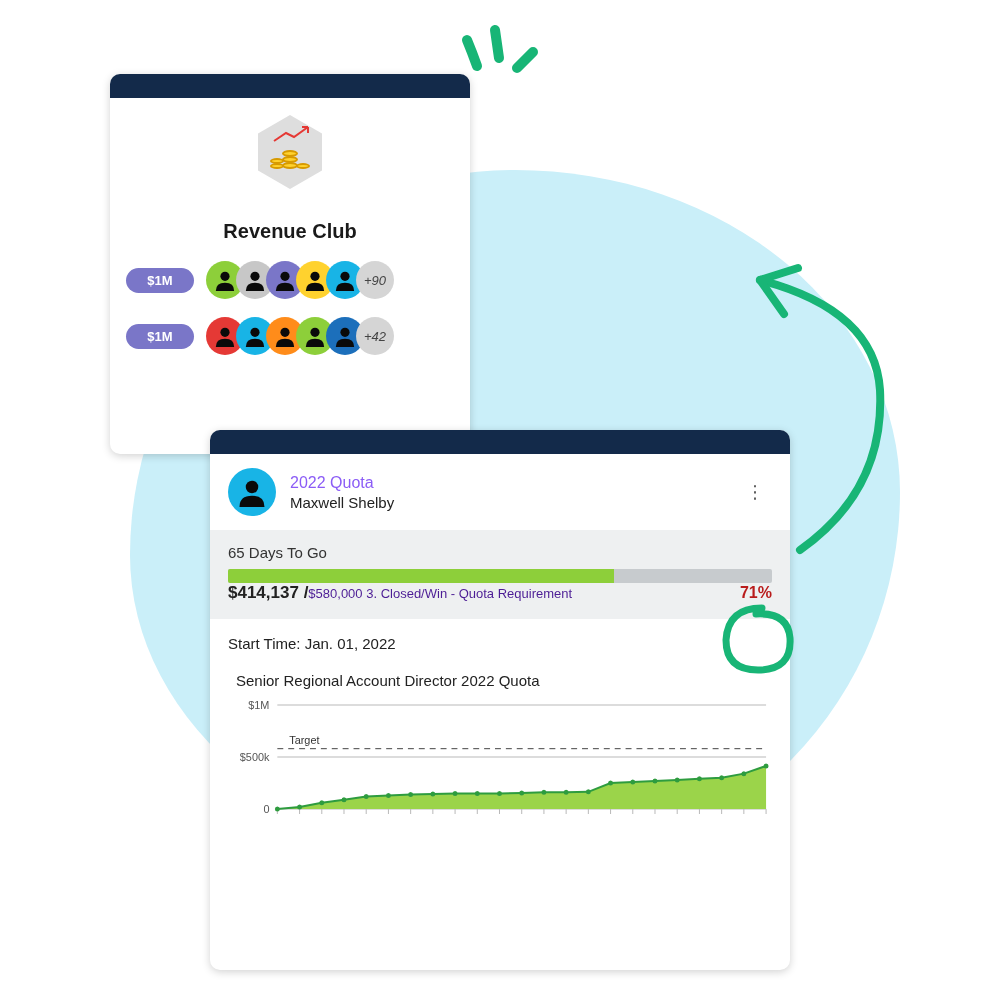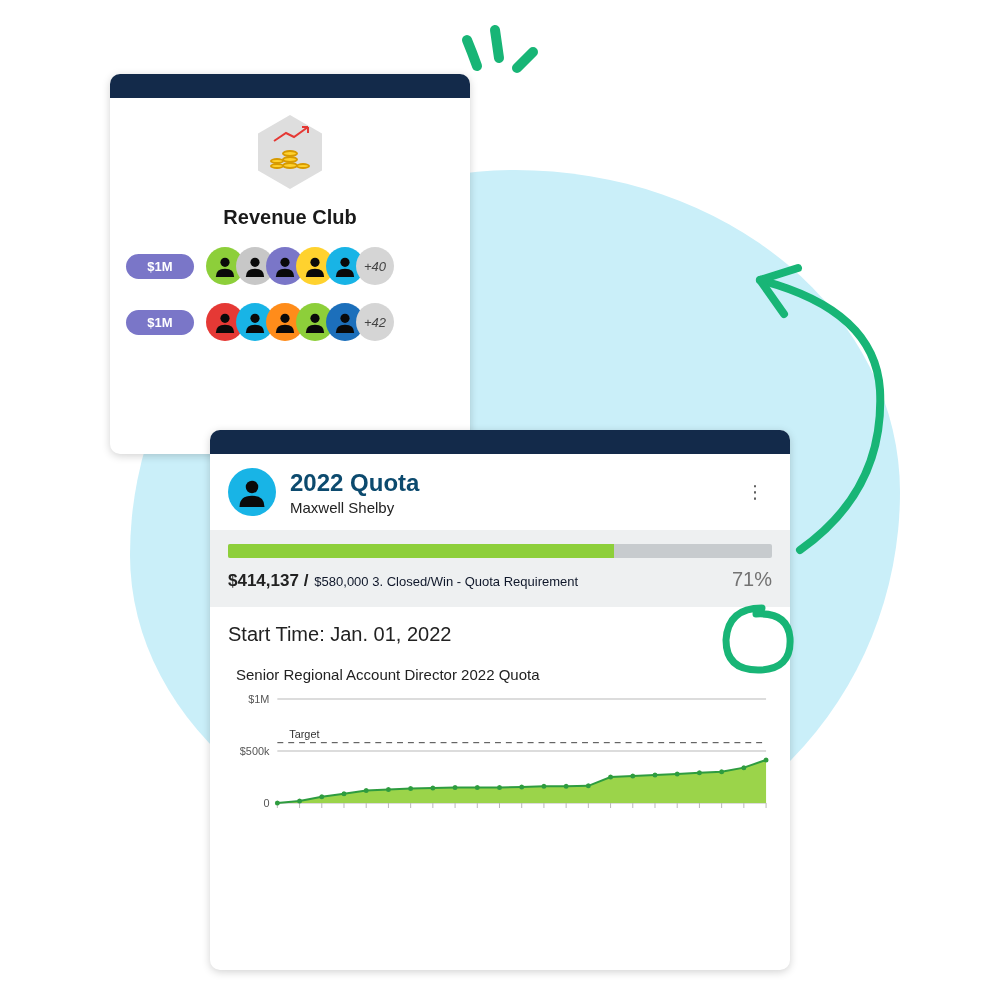--- a/index.html
+++ b/index.html
@@ -31,7 +31,7 @@
   .c5{width:16px;height:7px;left:12px;bottom:12px;}
   .c6{width:14px;height:6px;left:26px;bottom:0;}
   .trend{position:absolute;left:2px;top:-10px;}
-  .rev-title{font-size:20px;font-weight:700;margin-top:14px;color:#1a1a1a;}
+  .rev-title{font-size:20px;font-weight:700;margin-top:28px;color:#1a1a1a;}
   .tier-row{display:flex;align-items:center;gap:12px;margin-top:18px;padding:0 16px;width:100%;}
   .pill{background:#7a76c8;color:#fff;font-size:13px;font-weight:600;border-radius:14px;padding:5px 16px;min-width:68px;text-align:center;}
   .avatars{display:flex;align-items:center;}

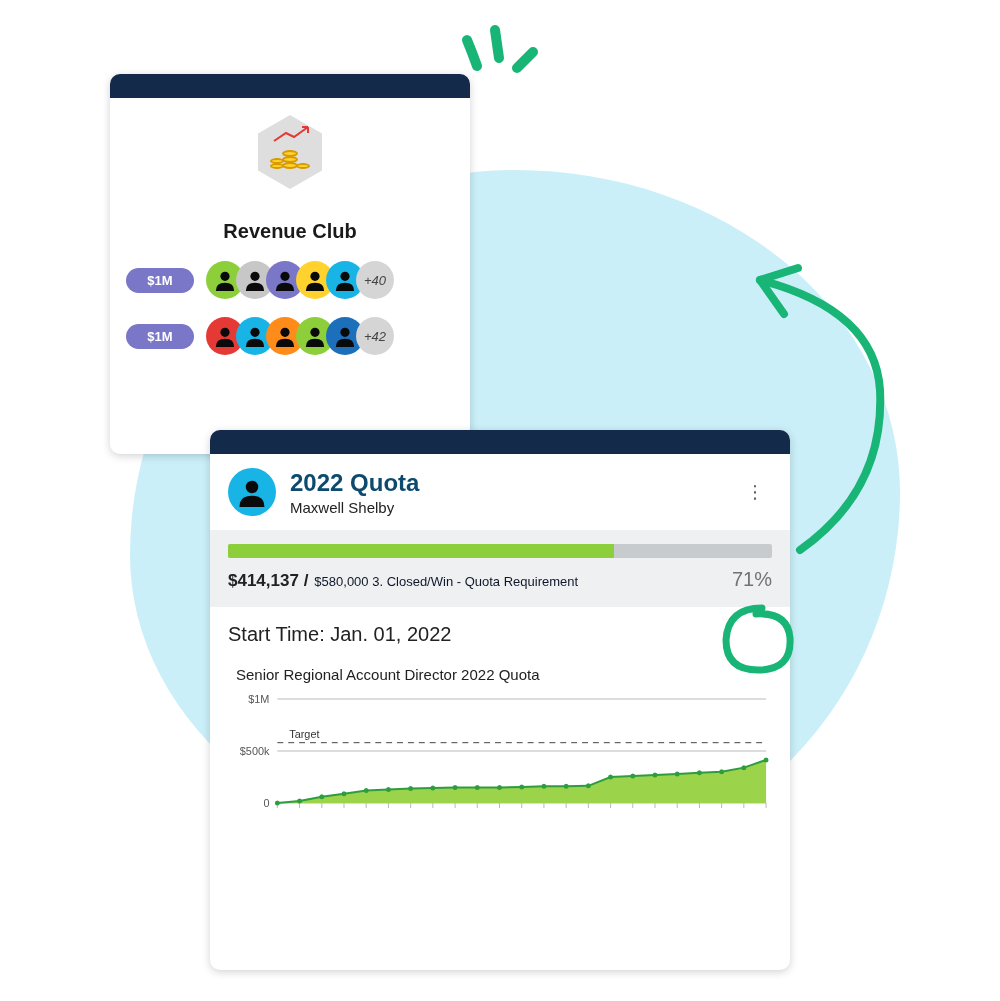--- a/index.html
+++ b/index.html
@@ -139,7 +139,7 @@
                 <path d="M2 24 Q2 15 12 15 Q22 15 22 24 Z" fill="#0a0a0a"></path>
               </svg>
             </div>
-            <div class="more">+40</div>
+            <div class="more">+90</div>
           </div>
       </div>
       <div class="tier-row">

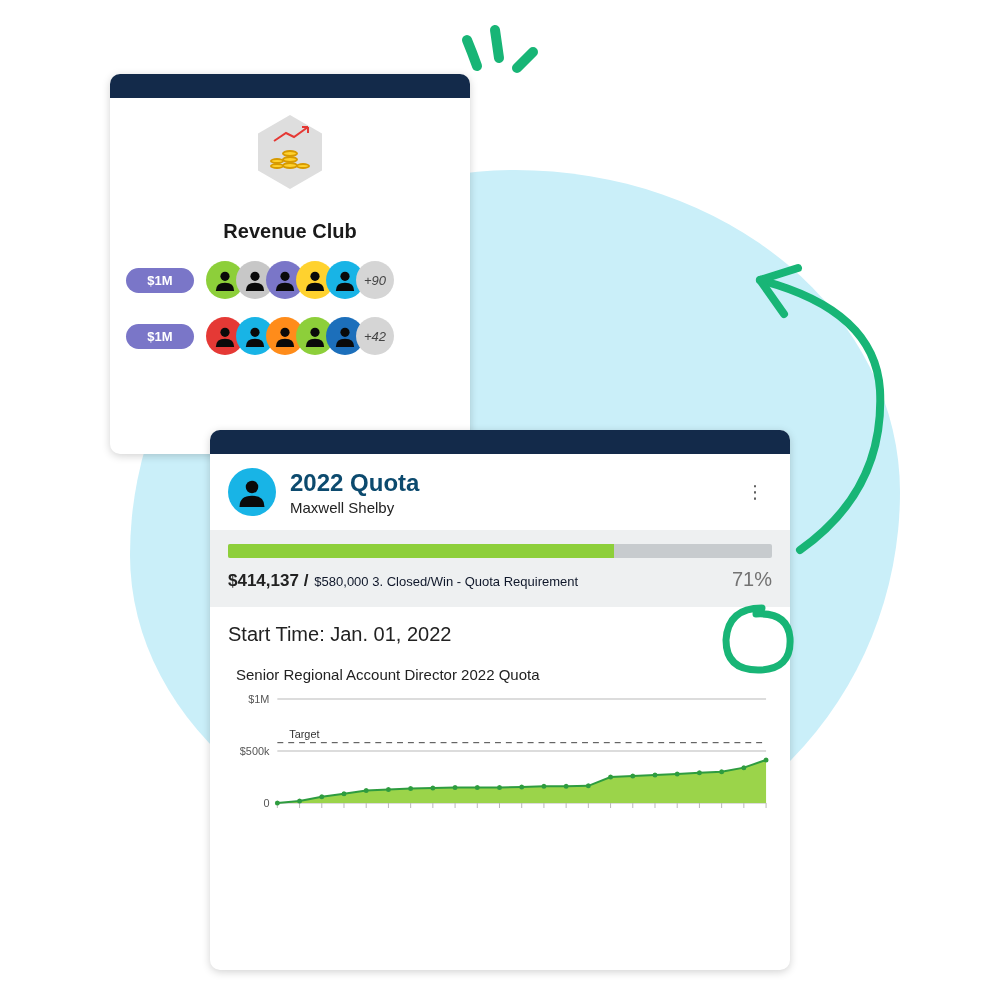--- a/index.html
+++ b/index.html
@@ -43,7 +43,7 @@
   .quota-card{left:210px;top:430px;width:580px;height:540px;z-index:10;}
   .qc-hdr{display:flex;align-items:center;padding:14px 18px;gap:14px;}
   .avatar-lg{width:48px;height:48px;border-radius:50%;background:#18b4e6;display:flex;align-items:center;justify-content:center;}
-  .qc-meta .title{color:#0c4a6e;font-weight:700;font-size:24px;}
+  .qc-meta .title{color:#8b5cf6;font-weight:400;font-size:16px;}
   .qc-meta .person{font-size:15px;color:#222;margin-top:2px;}
   .kebab{margin-left:auto;font-size:18px;color:#555;cursor:pointer;padding:4px 8px;}
   .progress-block{background:#eef0f1;padding:14px 18px 16px 18px;}

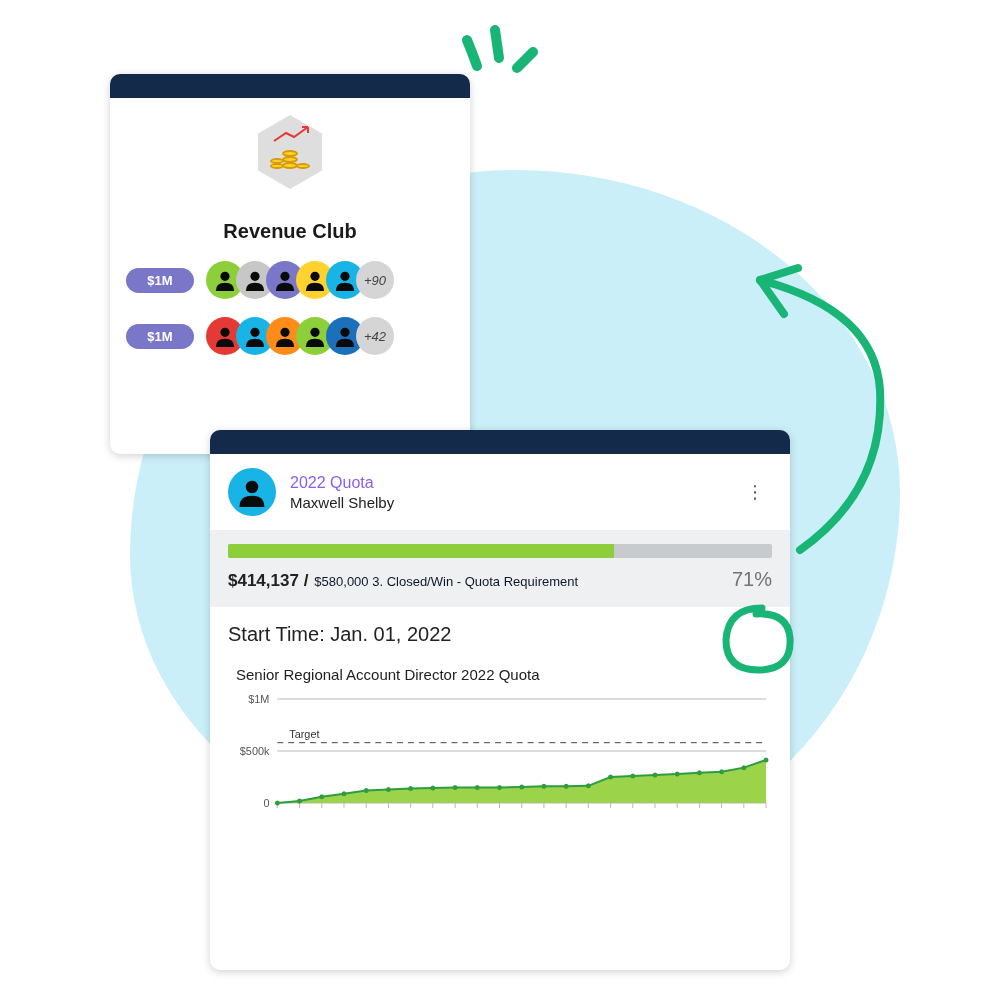--- a/index.html
+++ b/index.html
@@ -198,6 +198,7 @@
     </div>
 
     <div class="progress-block">
+      <div class="days">65 Days To Go</div>
       <div class="bar-track">
         <div class="bar-fill" id="barfill" style="width: 71%;"></div>
       </div>

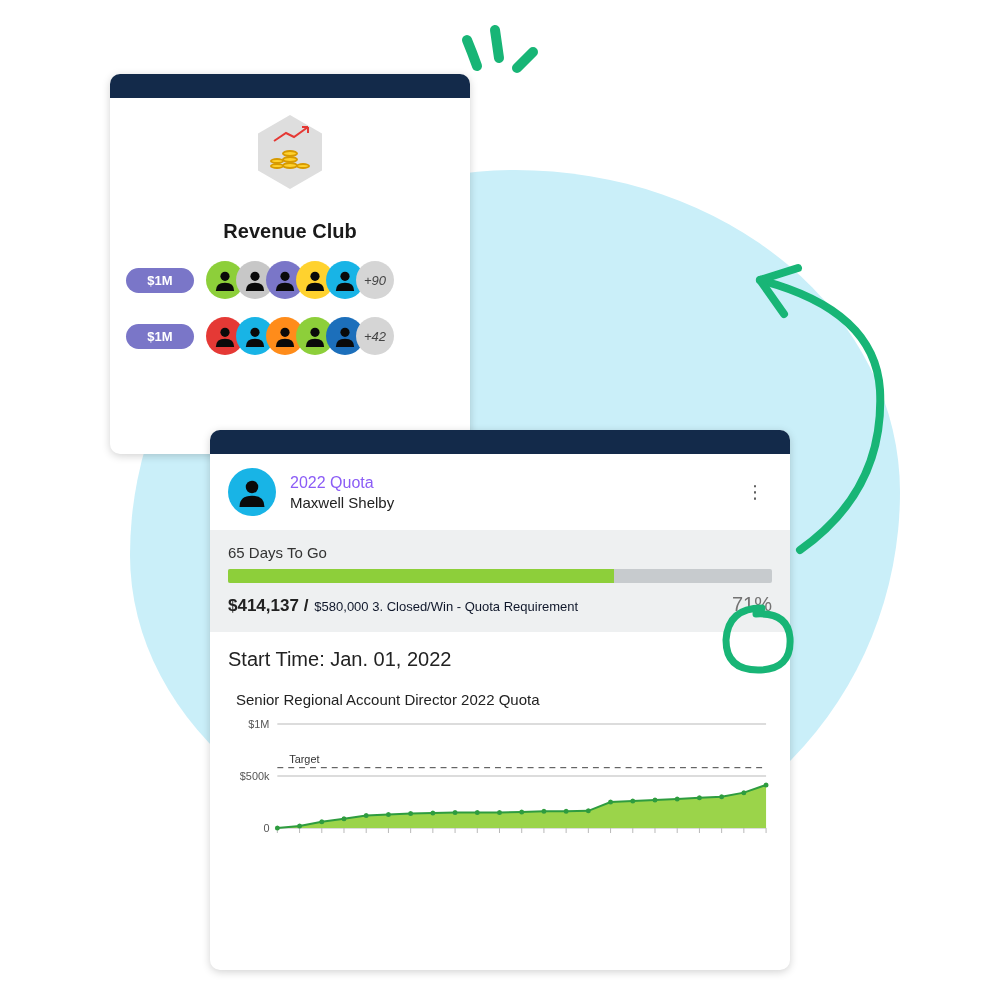--- a/index.html
+++ b/index.html
@@ -50,7 +50,7 @@
   .days{font-size:15px;color:#333;margin-bottom:8px;}
   .bar-track{width:100%;height:14px;background:#c7cbce;border-radius:2px;overflow:hidden;}
   .bar-fill{height:100%;background:#8dcf3a;}
-  .prog-row{display:flex;align-items:baseline;margin-top:10px;gap:6px;}
+  .prog-row{display:flex;align-items:baseline;}
   .prog-row .amt{font-weight:700;font-size:17px;}
   .prog-row .detail{font-size:13px;color:#0f172a;}
   .prog-row .pct{margin-left:auto;font-size:20px;color:#737373;}

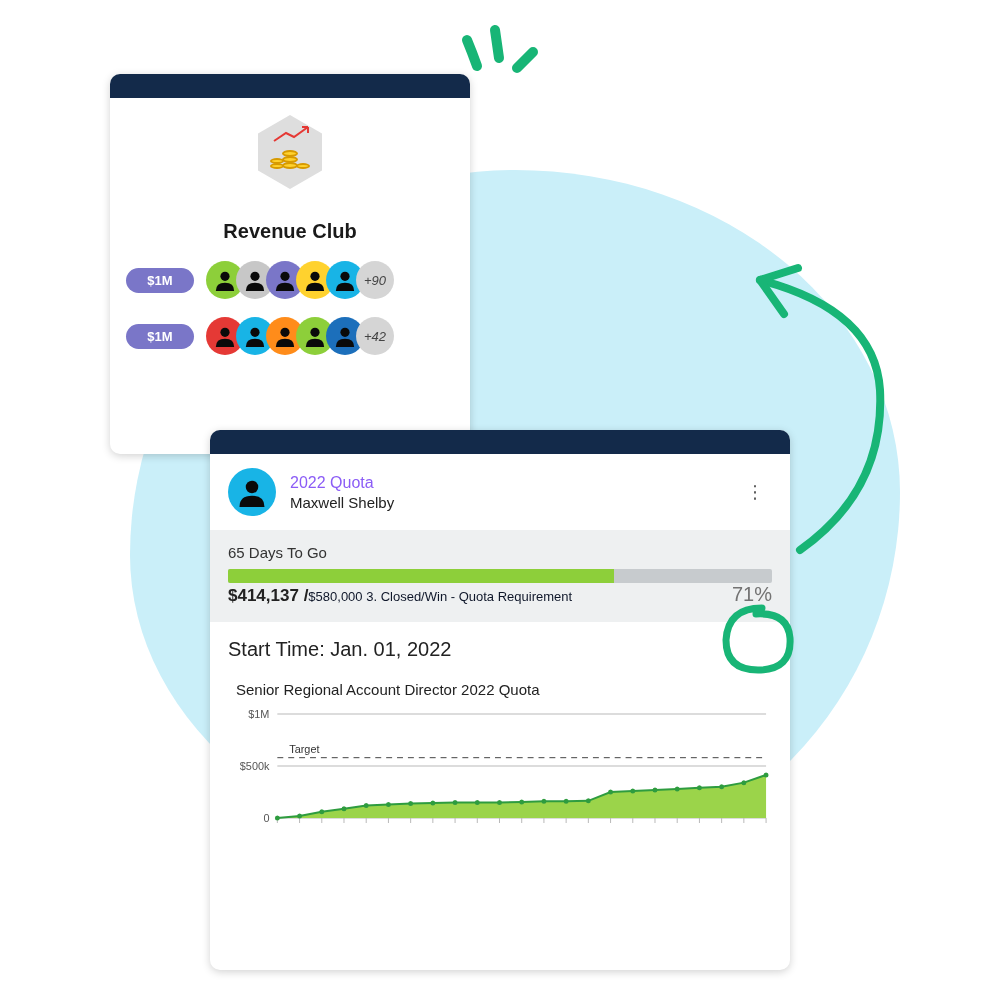--- a/index.html
+++ b/index.html
@@ -52,7 +52,7 @@
   .bar-fill{height:100%;background:#8dcf3a;}
   .prog-row{display:flex;align-items:baseline;}
   .prog-row .amt{font-weight:700;font-size:17px;}
-  .prog-row .detail{font-size:13px;color:#0f172a;}
+  .prog-row .detail{font-size:13px;color:#4c1d95;}
   .prog-row .pct{margin-left:auto;font-size:20px;color:#737373;}
   .times{padding:16px 18px 0 18px;}
   .times div{font-size:20px;color:#222;margin-bottom:6px;}

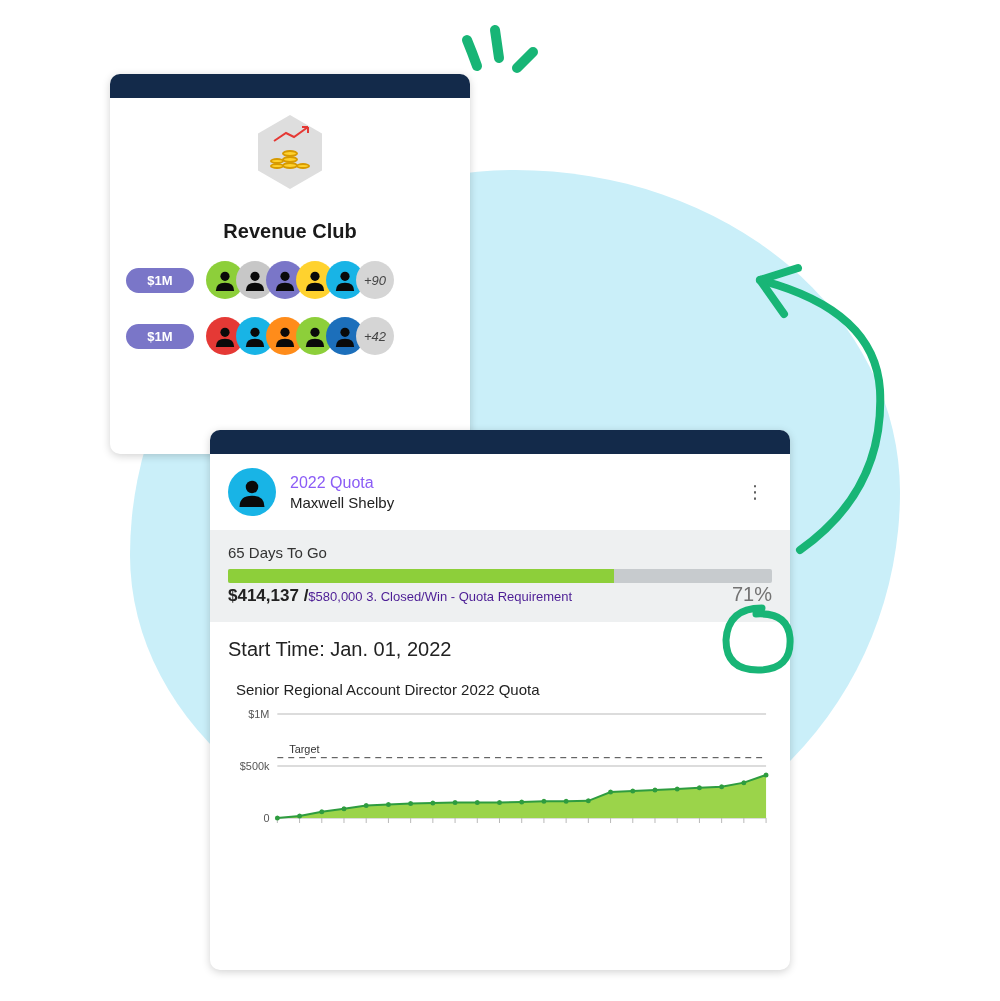--- a/index.html
+++ b/index.html
@@ -53,7 +53,7 @@
   .prog-row{display:flex;align-items:baseline;}
   .prog-row .amt{font-weight:700;font-size:17px;}
   .prog-row .detail{font-size:13px;color:#4c1d95;}
-  .prog-row .pct{margin-left:auto;font-size:20px;color:#737373;}
+  .prog-row .pct{margin-left:auto;font-size:16px;color:#b91c1c;font-weight:bold;}
   .times{padding:16px 18px 0 18px;}
   .times div{font-size:20px;color:#222;margin-bottom:6px;}
   .chart-title{padding:14px 18px 4px 26px;font-size:15px;color:#222;}

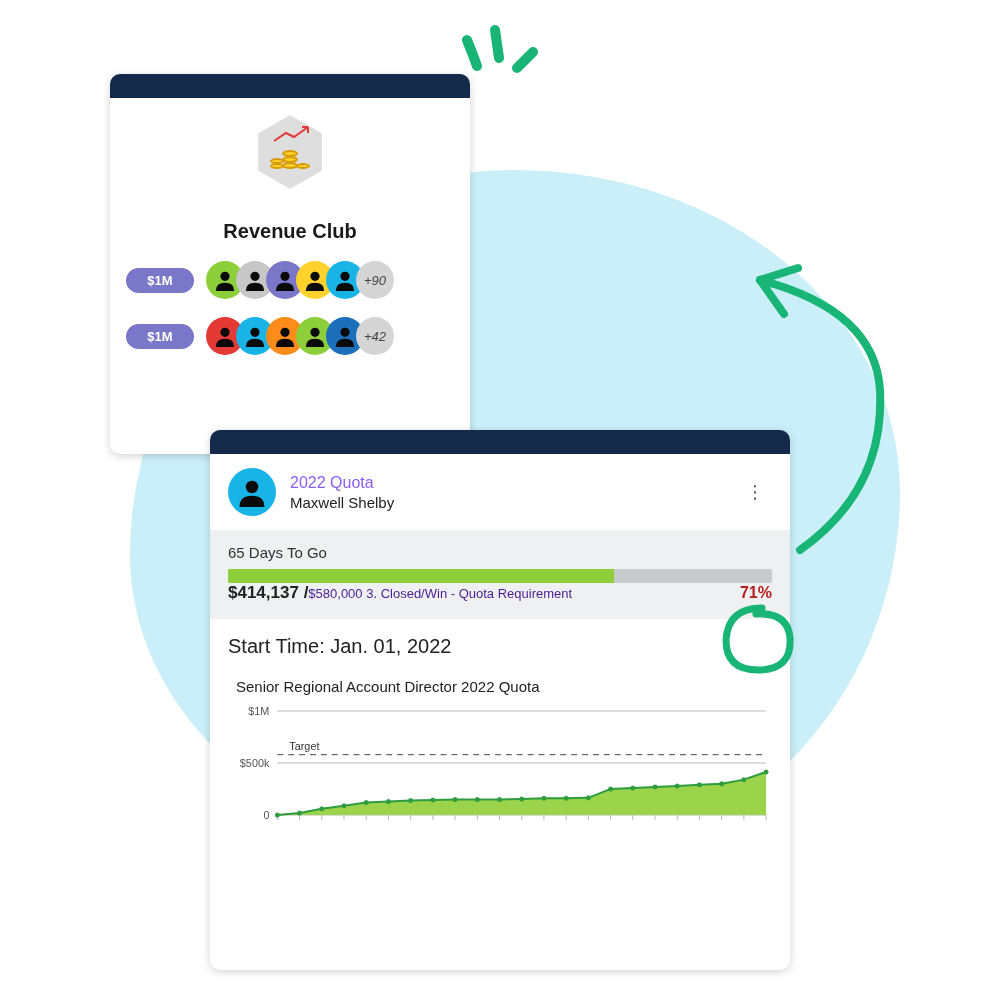--- a/index.html
+++ b/index.html
@@ -55,7 +55,7 @@
   .prog-row .detail{font-size:13px;color:#4c1d95;}
   .prog-row .pct{margin-left:auto;font-size:16px;color:#b91c1c;font-weight:bold;}
   .times{padding:16px 18px 0 18px;}
-  .times div{font-size:20px;color:#222;margin-bottom:6px;}
+  .times div{font-size:15px;color:#222;margin-bottom:6px;}
   .chart-title{padding:14px 18px 4px 26px;font-size:15px;color:#222;}
   .chart-wrap{padding:4px 18px 10px 8px;}
   .chart-svg{width:100%;height:130px;display:block;}

